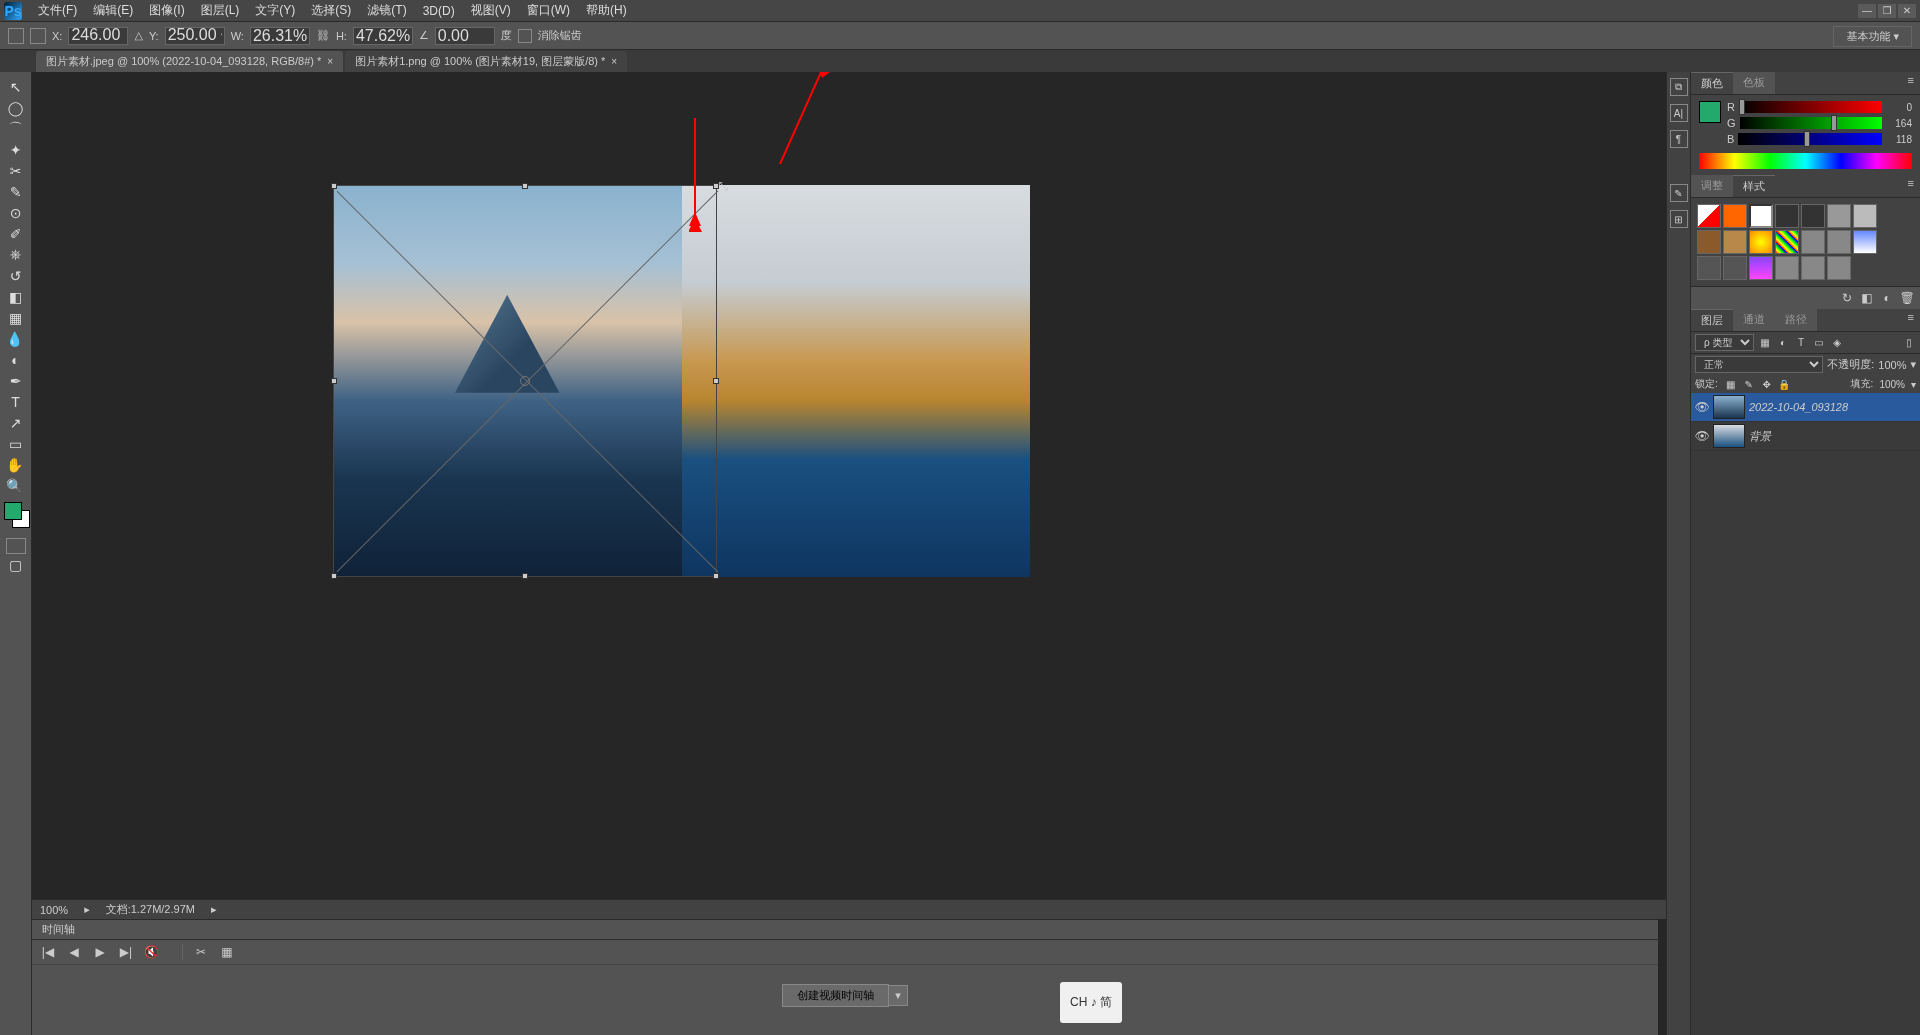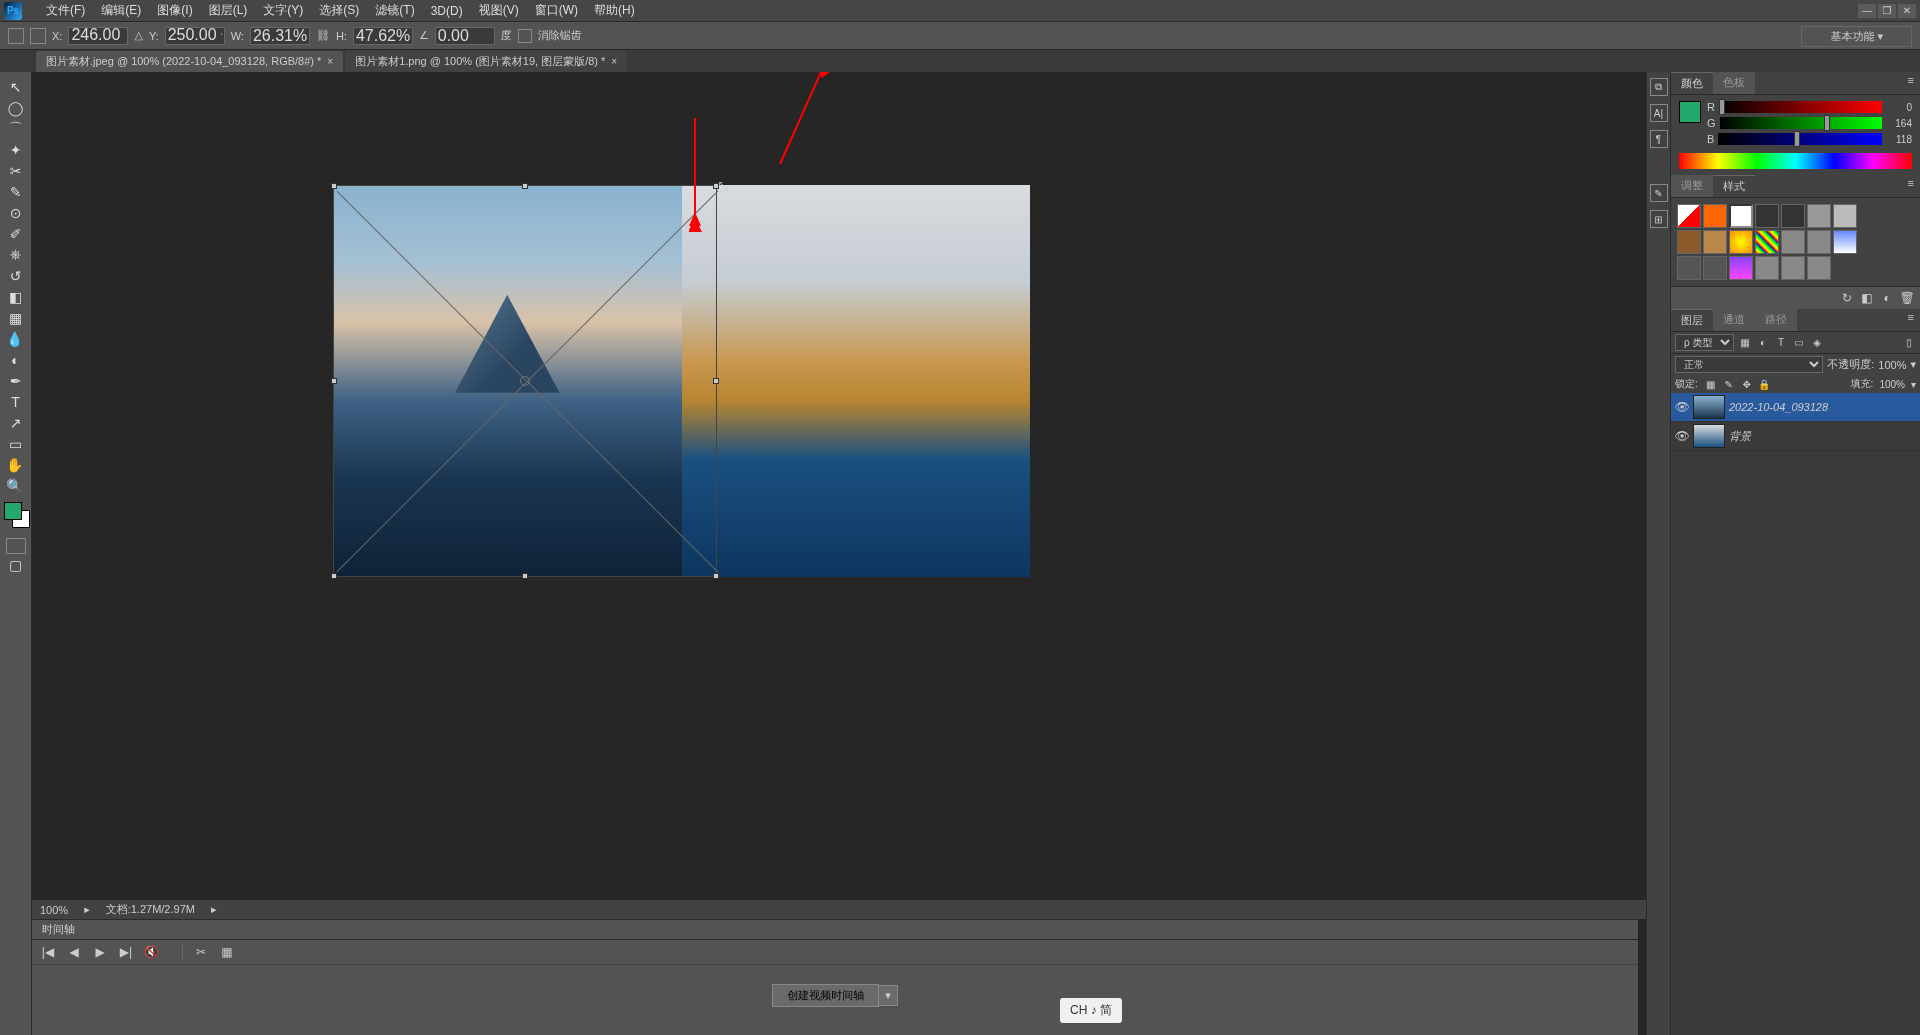--- a/index.html
+++ b/index.html
@@ -7,7 +7,7 @@
 
 
 .menubar { height: 22px; background: #464646; display: flex; align-items: center; padding: 0 4px; border-bottom: 1px solid #2a2a2a; }
-.ps-logo { width: 18px; height: 18px; background: linear-gradient(135deg, #001e36, #31a8ff); border-radius: 3px; display: flex; align-items: center; justify-content: center; color: #31a8ff; font-weight: bold; font-size: 10px; margin-right: 16px; }
+.ps-logo { width: 18px; height: 18px; background: linear-gradient(135deg, #001e36, #31a8ff); border-radius: 3px; display: flex; align-items: center; justify-content: center; color: #31a8ff; font-weight: bold; font-size: 14px; margin-right: 8px; }
 .menu-item { padding: 0 8px; cursor: pointer; font-size: 12px; color: #ddd; }
 .window-controls { margin-left: auto; display: flex; gap: 2px; }
 .win-btn { width: 18px; height: 14px; background: #5a5a5a; display: flex; align-items: center; justify-content: center; font-size: 10px; cursor: pointer; }

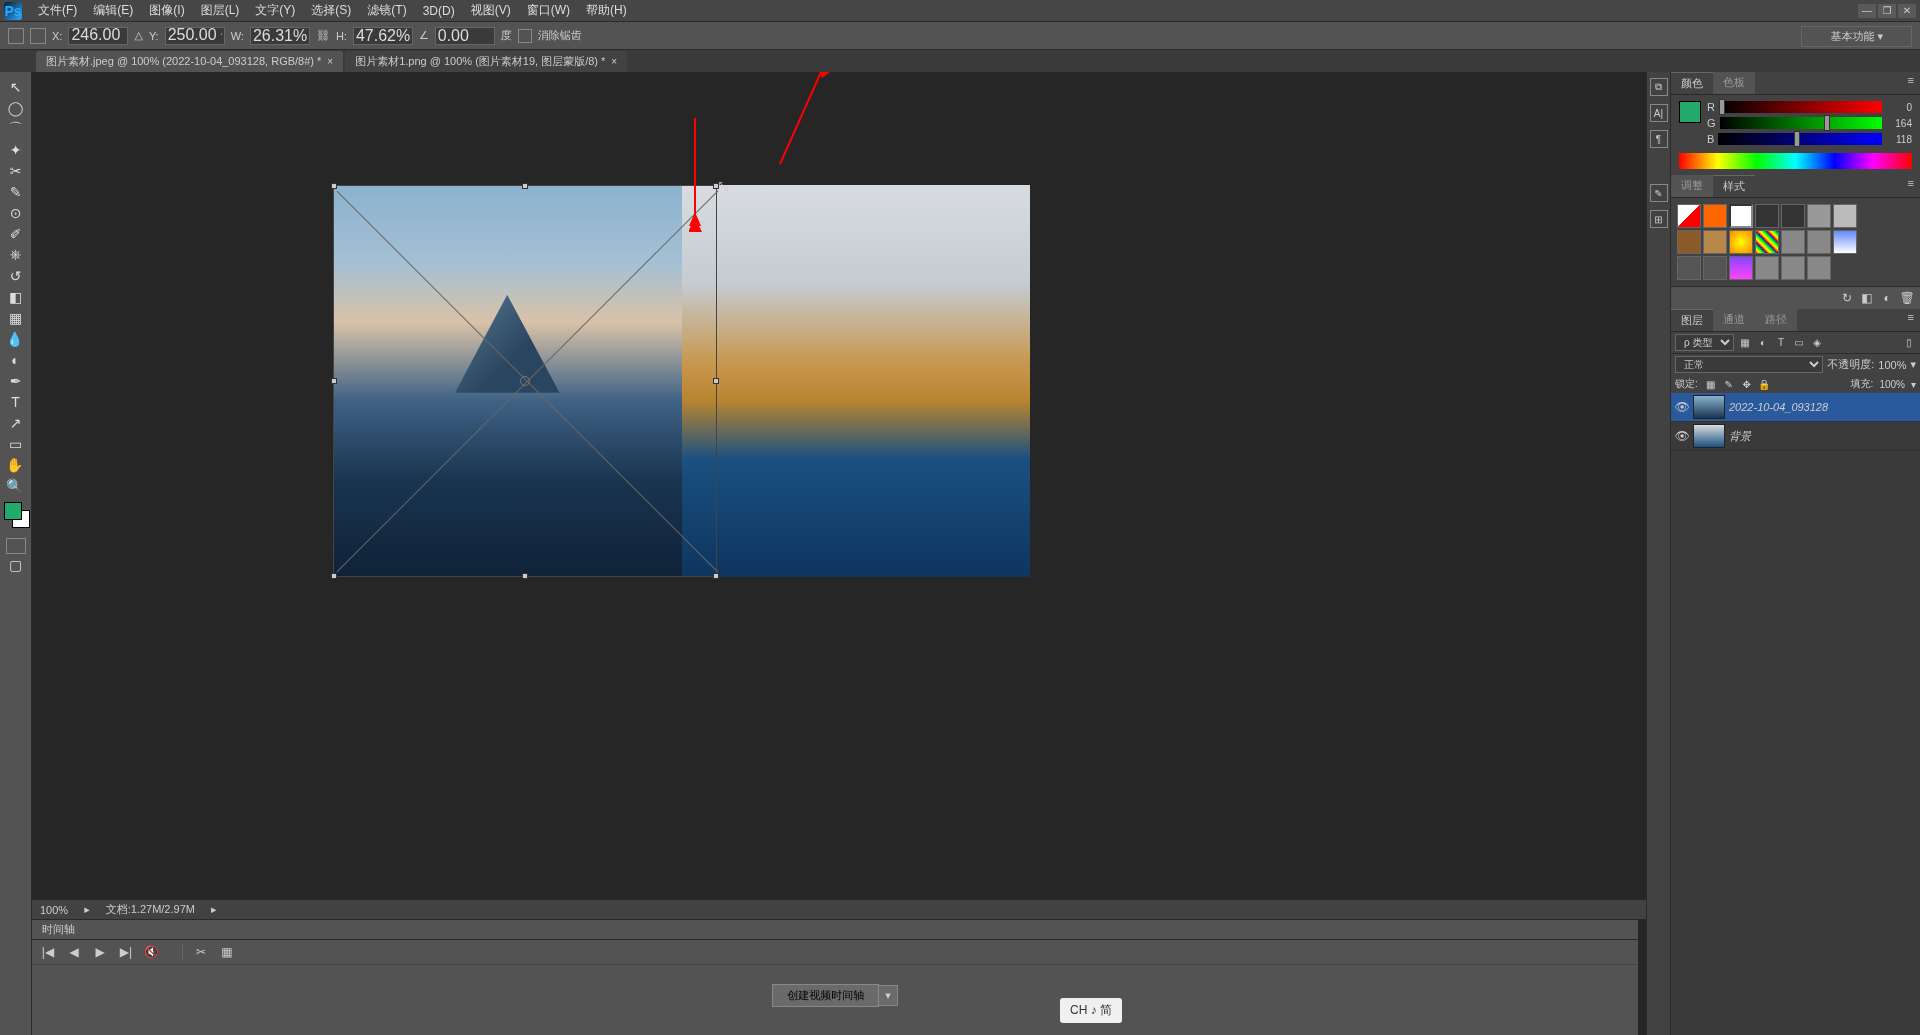--- a/index.html
+++ b/index.html
@@ -20,7 +20,7 @@
 .opt-check { width: 14px; height: 14px; border: 1px solid #888; }
 .opt-commit { margin-left: auto; display: flex; gap: 10px; align-items: center; padding-right: 8px; }
 .opt-commit-icon { width: 18px; height: 18px; display: flex; align-items: center; justify-content: center; font-size: 14px; cursor: pointer; }
-.workspace-selector { position: absolute; right: 8px; top: 26px; background: #535353; border: 1px solid #666; padding: 2px 28px; font-size: 11px; }
+.workspace-selector { position: absolute; right: 8px; top: 26px; background: #535353; border: 1px solid #666; padding: 2px 12px; font-size: 11px; }
 
 
 .tab-bar { height: 22px; background: #3a3a3a; display: flex; align-items: flex-end; padding-left: 36px; }

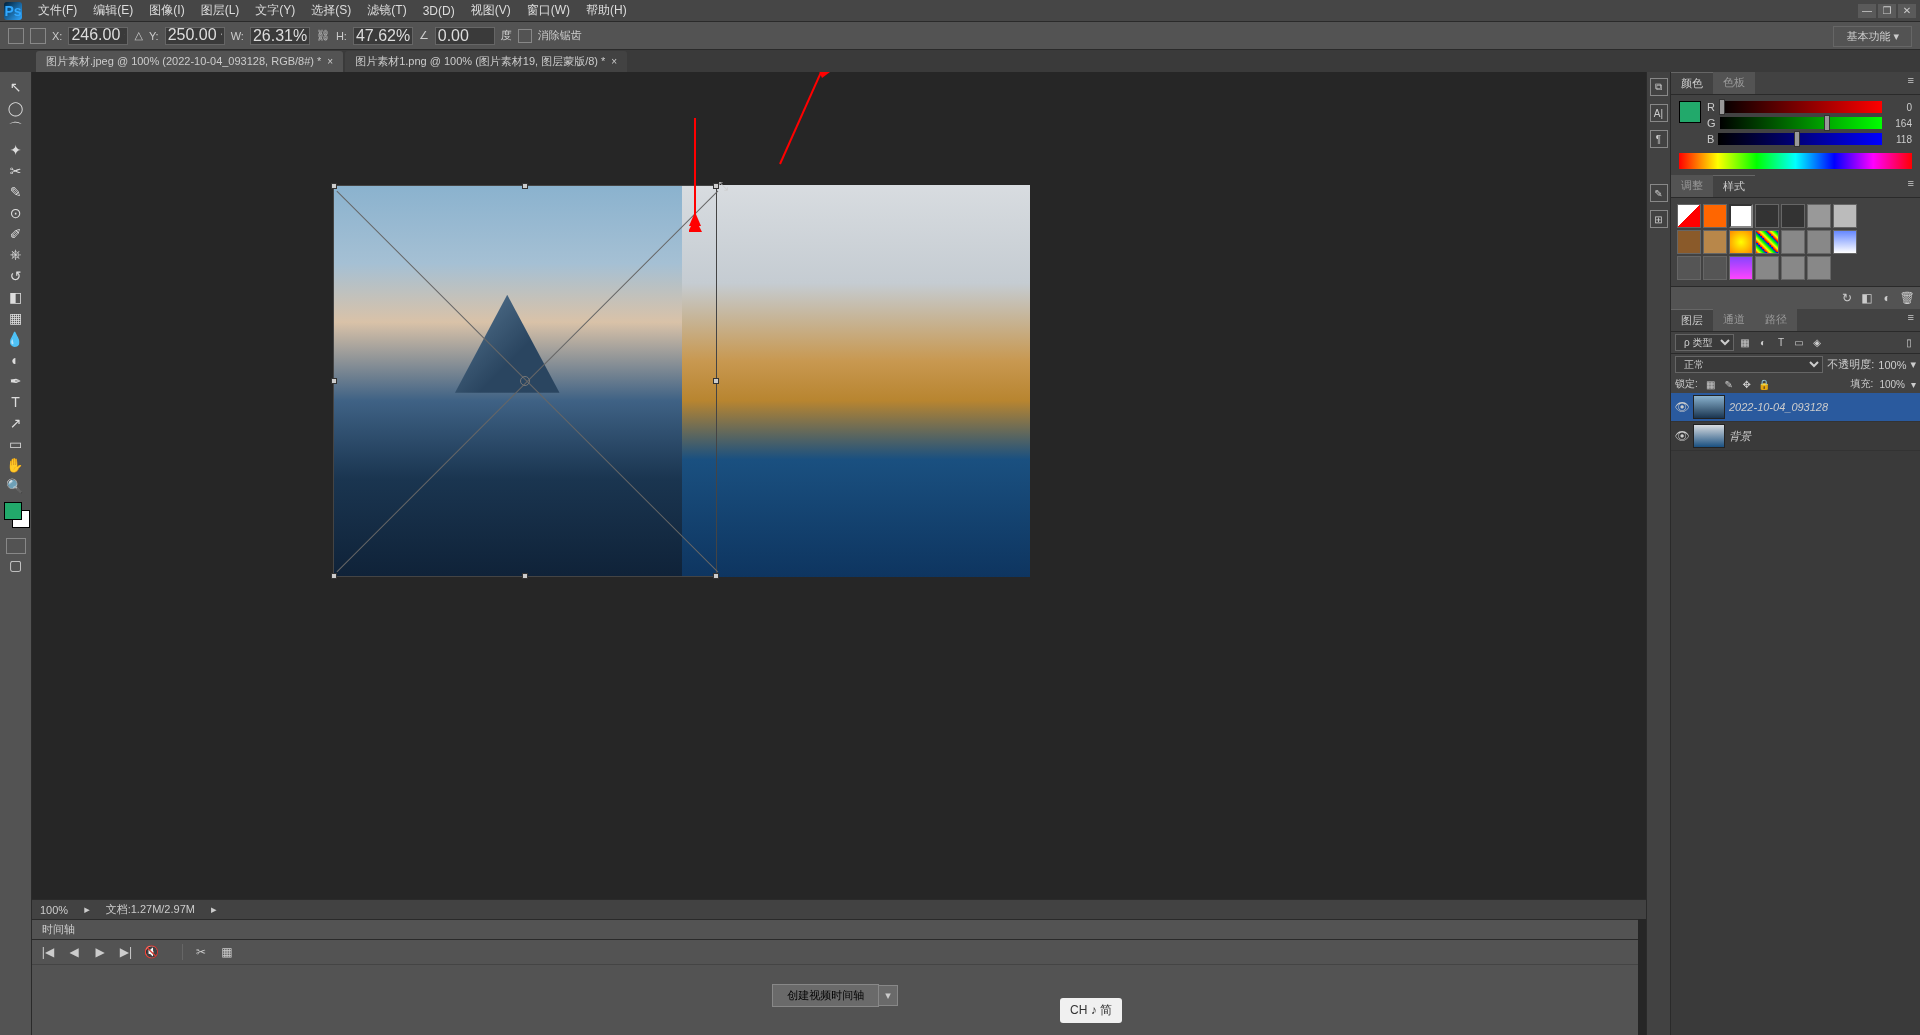--- a/index.html
+++ b/index.html
@@ -72,7 +72,7 @@
 .create-timeline-btn { background: #6a6a6a; border: 1px solid #888; padding: 3px 14px; font-size: 11px; cursor: pointer; }
 
 
-.right-dock { width: 250px; background: #424242; display: flex; flex-direction: column; border-left: 1px solid #2a2a2a; }
+.right-dock { width: 230px; background: #424242; display: flex; flex-direction: column; border-left: 1px solid #2a2a2a; }
 .right-mini-dock { width: 24px; background: #424242; display: flex; flex-direction: column; align-items: center; padding-top: 6px; gap: 8px; border-left: 1px solid #2a2a2a; }
 .mini-icon { width: 18px; height: 18px; border: 1px solid #888; font-size: 10px; display: flex; align-items: center; justify-content: center; }
 

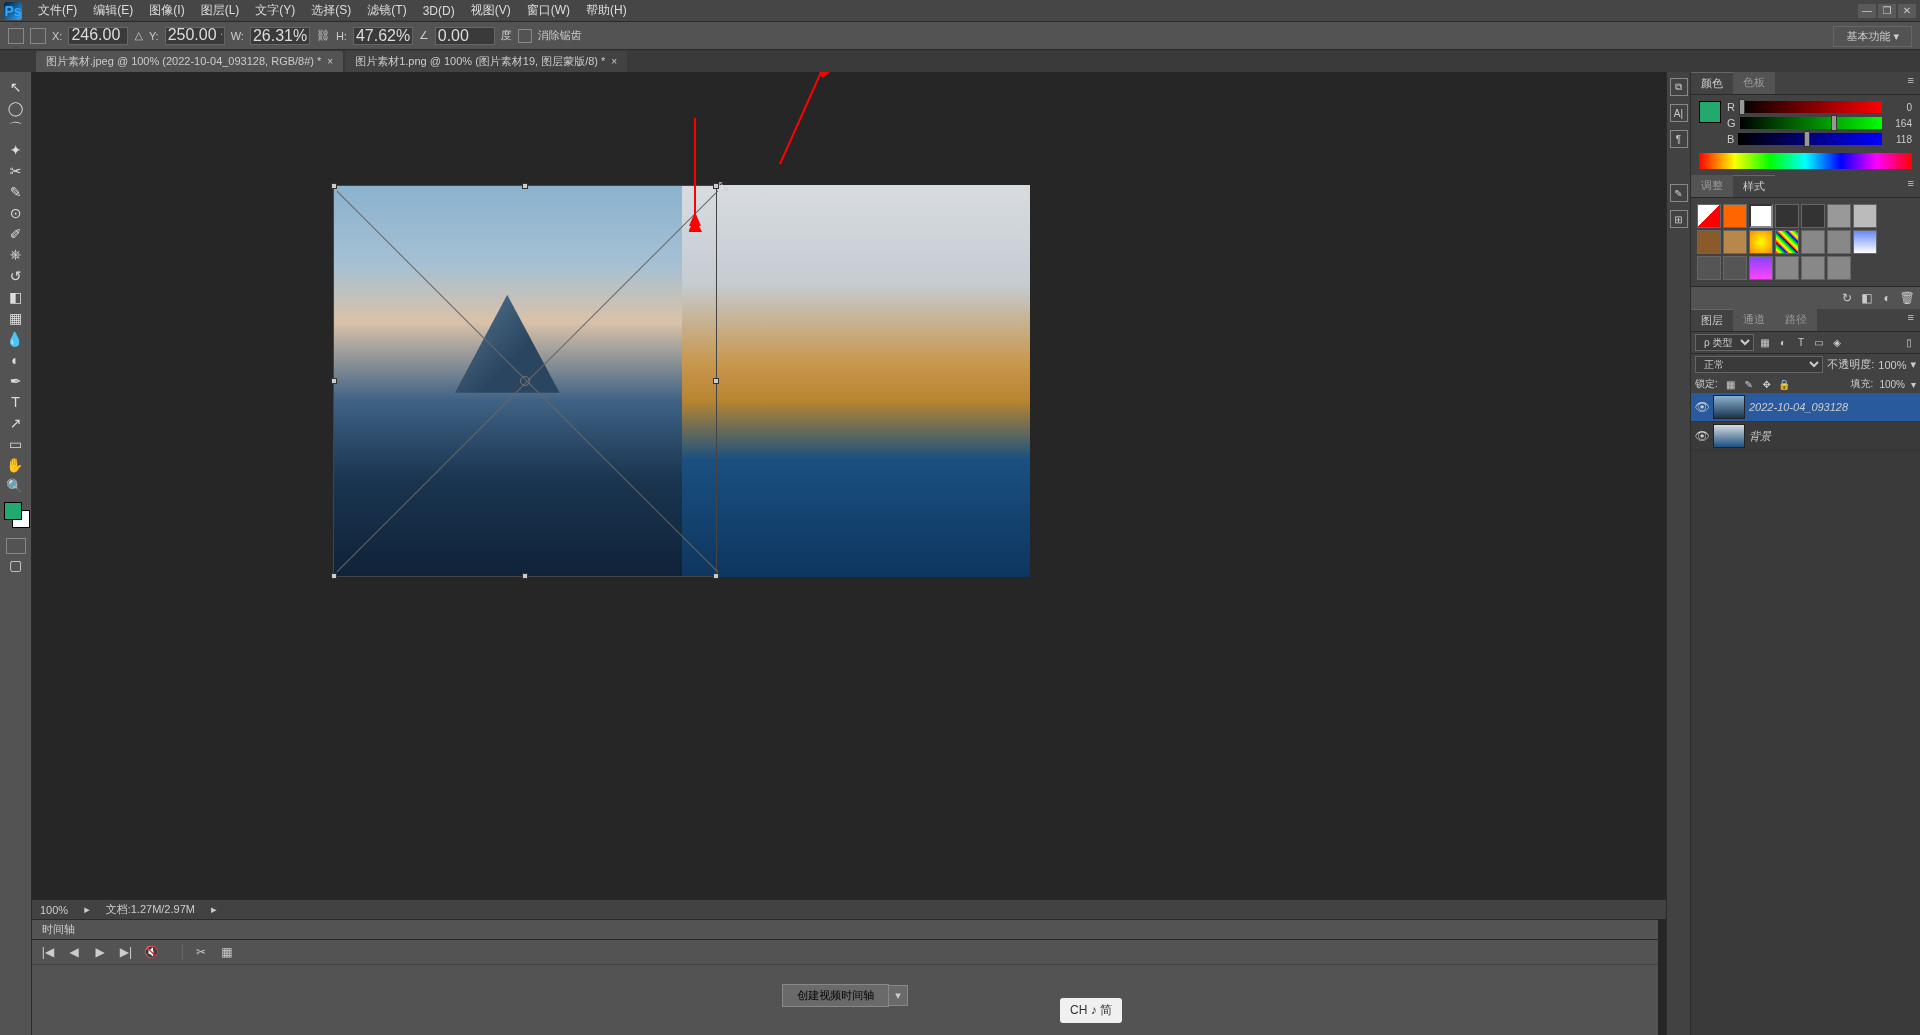--- a/index.html
+++ b/index.html
@@ -119,7 +119,7 @@
 .layer-name { font-size: 11px; font-style: italic; }
 
 
-.ime-badge { position: absolute; bottom: 12px; left: 1060px; background: #f0f0f0; color: #333; padding: 4px 10px; border-radius: 3px; font-size: 12px; }
+.ime-badge { position: absolute; bottom: 12px; left: 1060px; background: #f0f0f0; color: #333; padding: 12px 10px; border-radius: 3px; font-size: 12px; }
 
 
 .watermark { position: absolute; bottom: 6px; right: 8px; display: flex; align-items: center; gap: 16px; }

